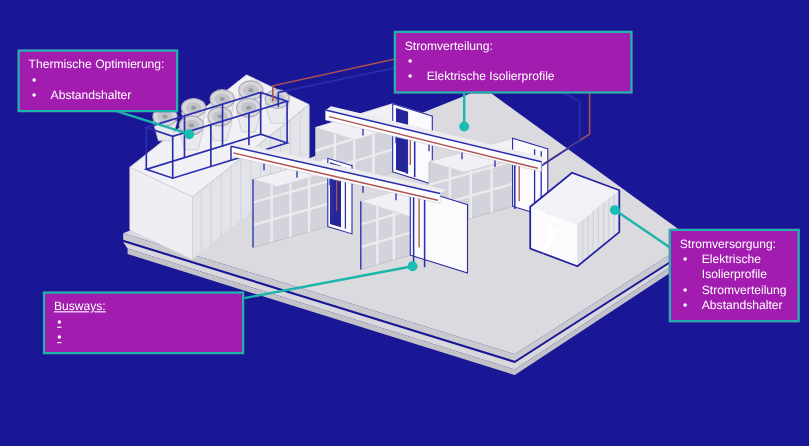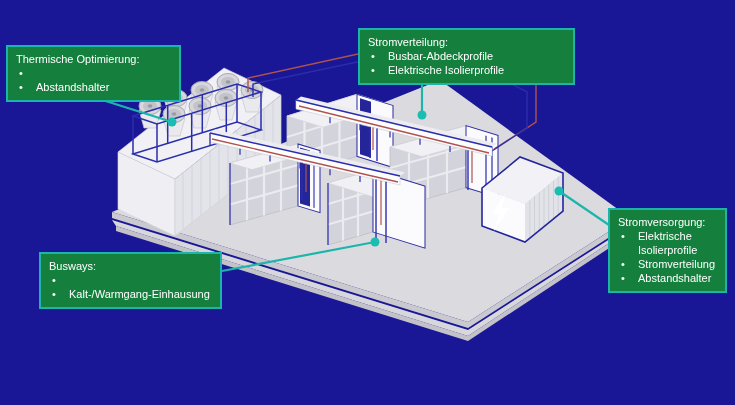--- a/index.html
+++ b/index.html
@@ -13,7 +13,7 @@
   .callout{
     position:absolute;
     border:2px solid #1CB5AB;
-    background:#15803d;
+    background:#a21caf;
     color:#ffffff;
     font-size:11px;line-height:14px;
     padding:5px 8px 6px 8px;

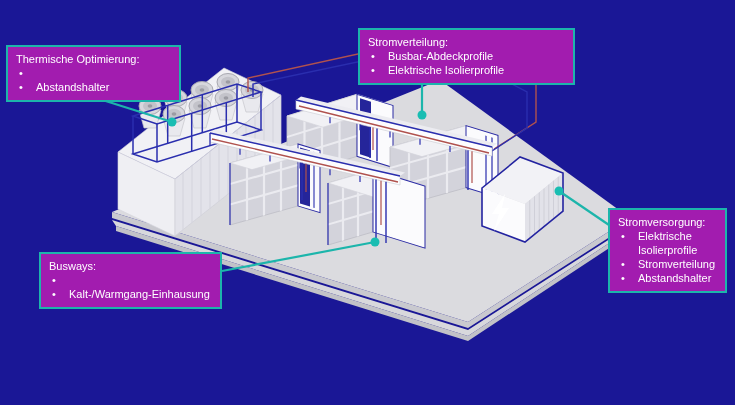--- a/index.html
+++ b/index.html
@@ -211,7 +211,7 @@
   </g>
 </svg>
 
-<div class="callout" style="left:6px;top:45px;width:175px;">
+<div class="callout" style="left:16px;top:45px;width:146px;">
   <div class="title">Thermische Optimierung:</div>
   <div class="item">
     <span class="bullet">•</span>

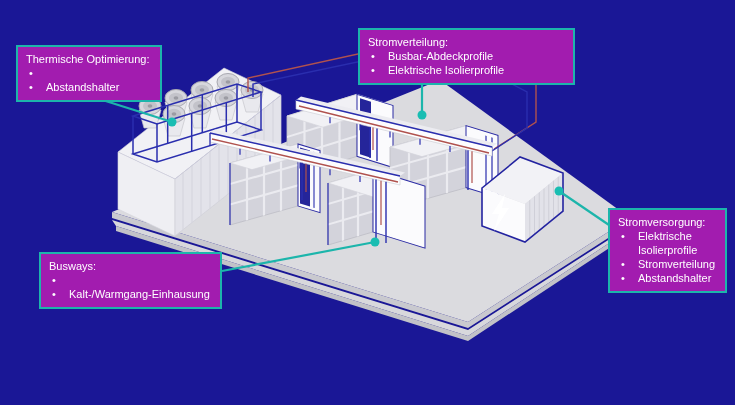--- a/index.html
+++ b/index.html
@@ -226,7 +226,6 @@
   <div class="title">Stromverteilung:</div>
   <div class="item">
     <span class="bullet">•</span>
-    <span class="itxt">Busbar-Abdeckprofile</span>
   </div>
   <div class="item">
     <span class="bullet">•</span>

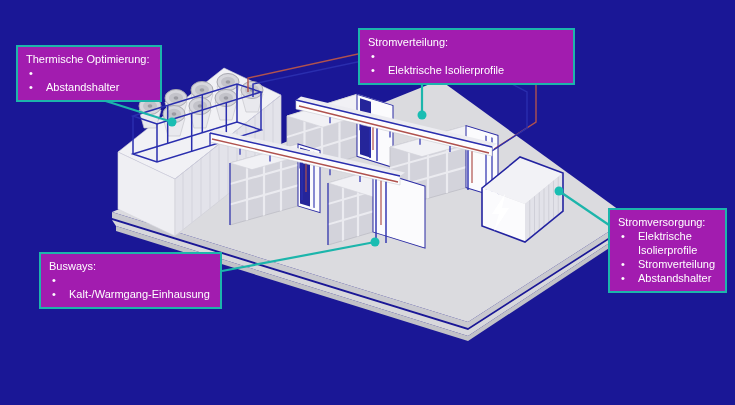--- a/index.html
+++ b/index.html
@@ -233,7 +233,7 @@
   </div>
 </div>
 
-<div class="callout" style="left:39px;top:252px;width:183px;">
+<div class="callout" style="left:39px;top:265px;width:183px;text-decoration:underline;">
   <div class="title">Busways:</div>
   <div class="item">
     <span class="bullet">•</span>

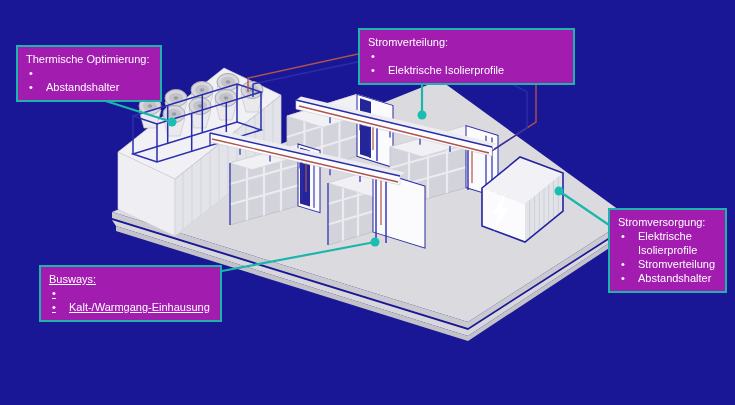--- a/index.html
+++ b/index.html
@@ -240,7 +240,6 @@
   </div>
   <div class="item">
     <span class="bullet">•</span>
-    <span class="itxt">Kalt-/Warmgang-Einhausung</span>
   </div>
 </div>
 

